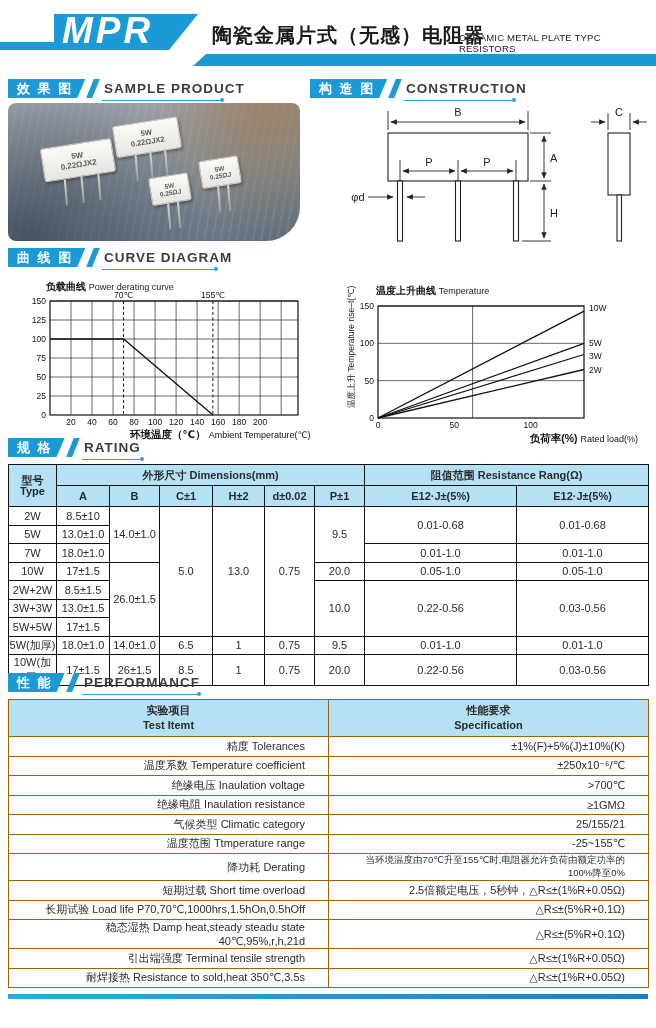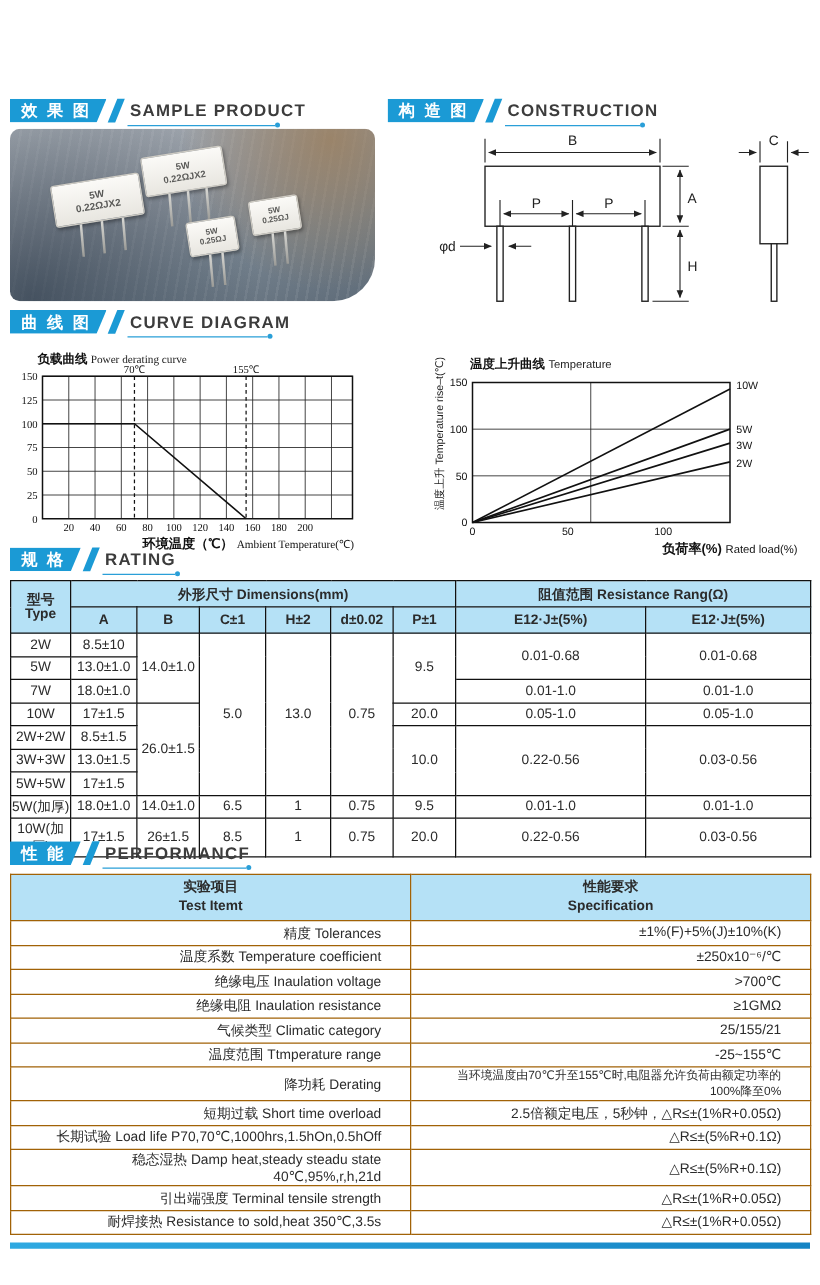--- a/index.html
+++ b/index.html
@@ -78,6 +78,15 @@
 
 <div id="page">
 
+  <div id="hdr">
+    <svg width="656" height="66">
+      <polygon points="0,36 54,36 54,8 198,8 169,44 0,44" fill="#1b9ad5"></polygon>
+      <polygon points="206,48 656,48 656,60 193,60" fill="#1b9ad5"></polygon>
+    </svg>
+    <div class="logo-text">MPR</div>
+    <div class="title-cn">陶瓷金属片式（无感）电阻器</div>
+    <div class="title-en">CERAMIC METAL PLATE TYPC RESISTORS</div>
+  </div>
 
   <div class="sec" style="left:310px;top:79px;width:210px;">
     <span class="badge"><span>构 造 图</span></span>

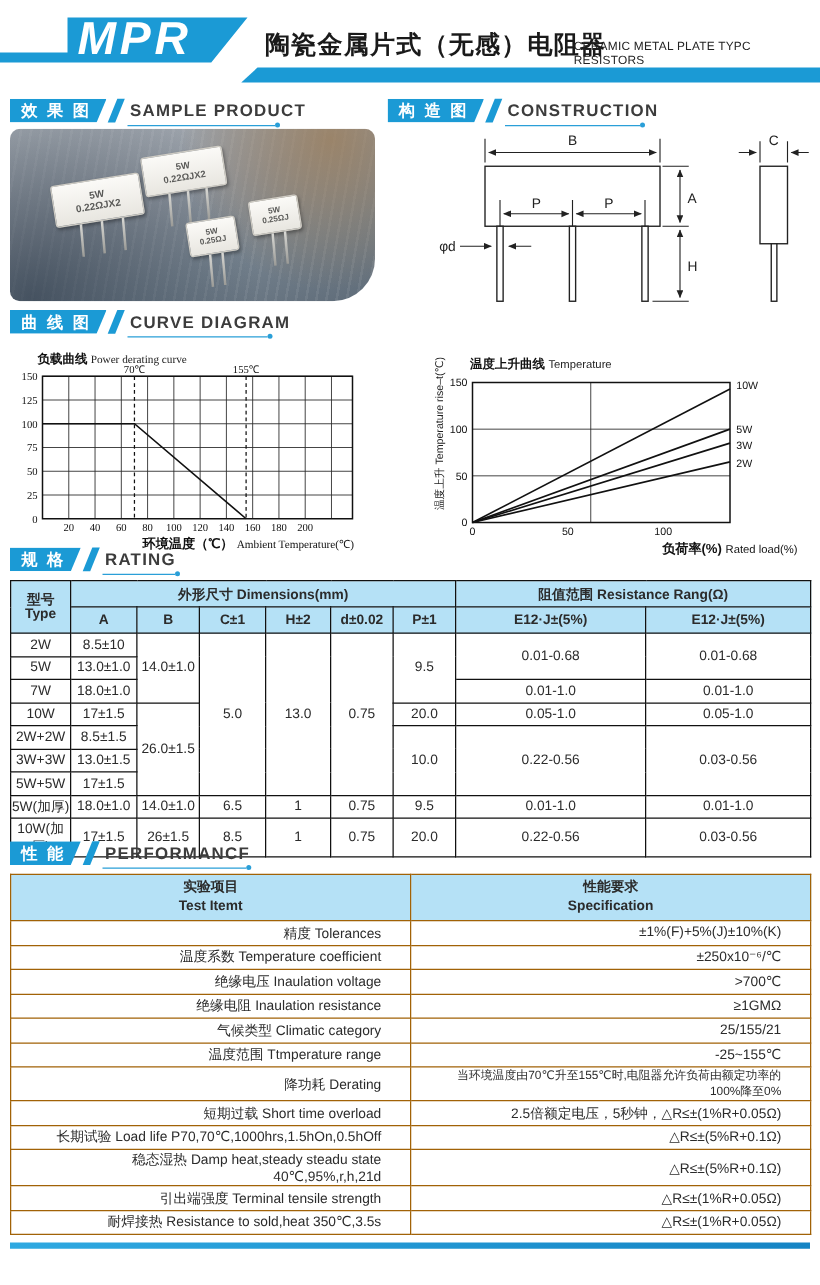--- a/index.html
+++ b/index.html
@@ -201,7 +201,7 @@
     <div class="sec-line" style="left:94px;width:112px;"></div>
   </div>
 
-  <div class="chart" style="left:4px;top:280px;width:324px;height:162px;font-family:Liberation Serif, serif;">
+  <div class="chart" style="left:20px;top:280px;width:324px;height:162px;">
     <div class="chart-title" style="left:26px;top:0;">
       <span>负载曲线</span>
       <span class="en">Power derating curve</span>

